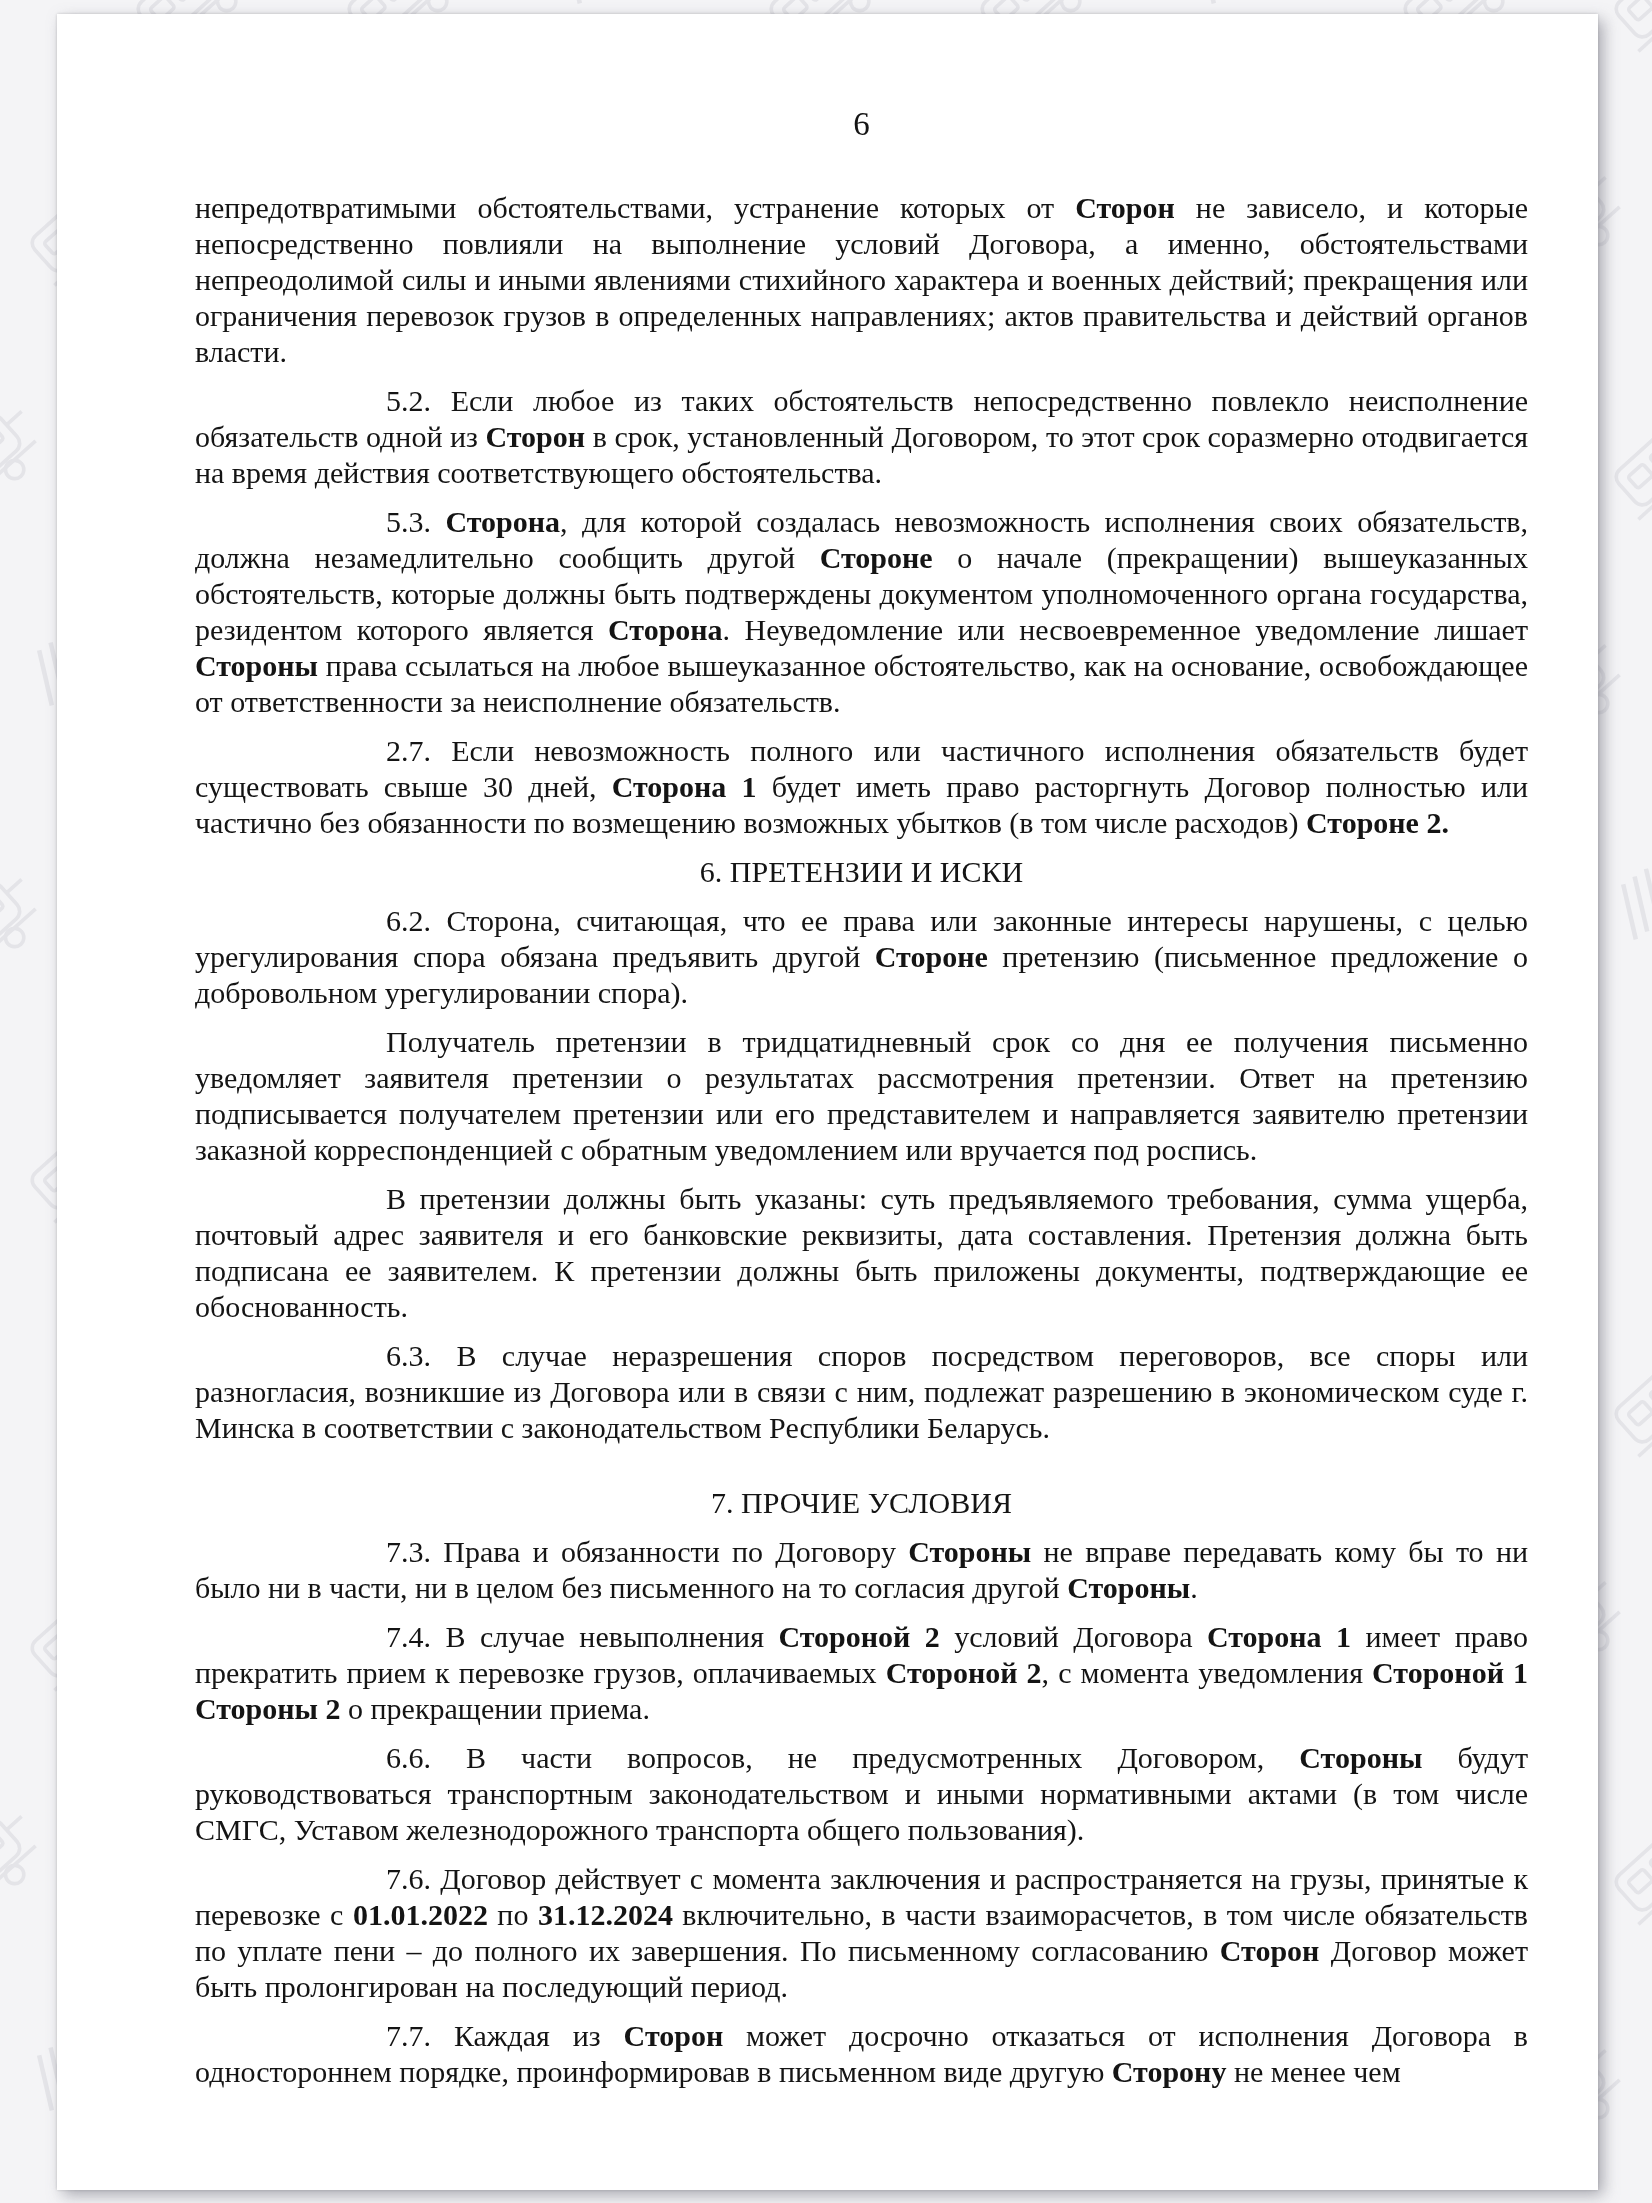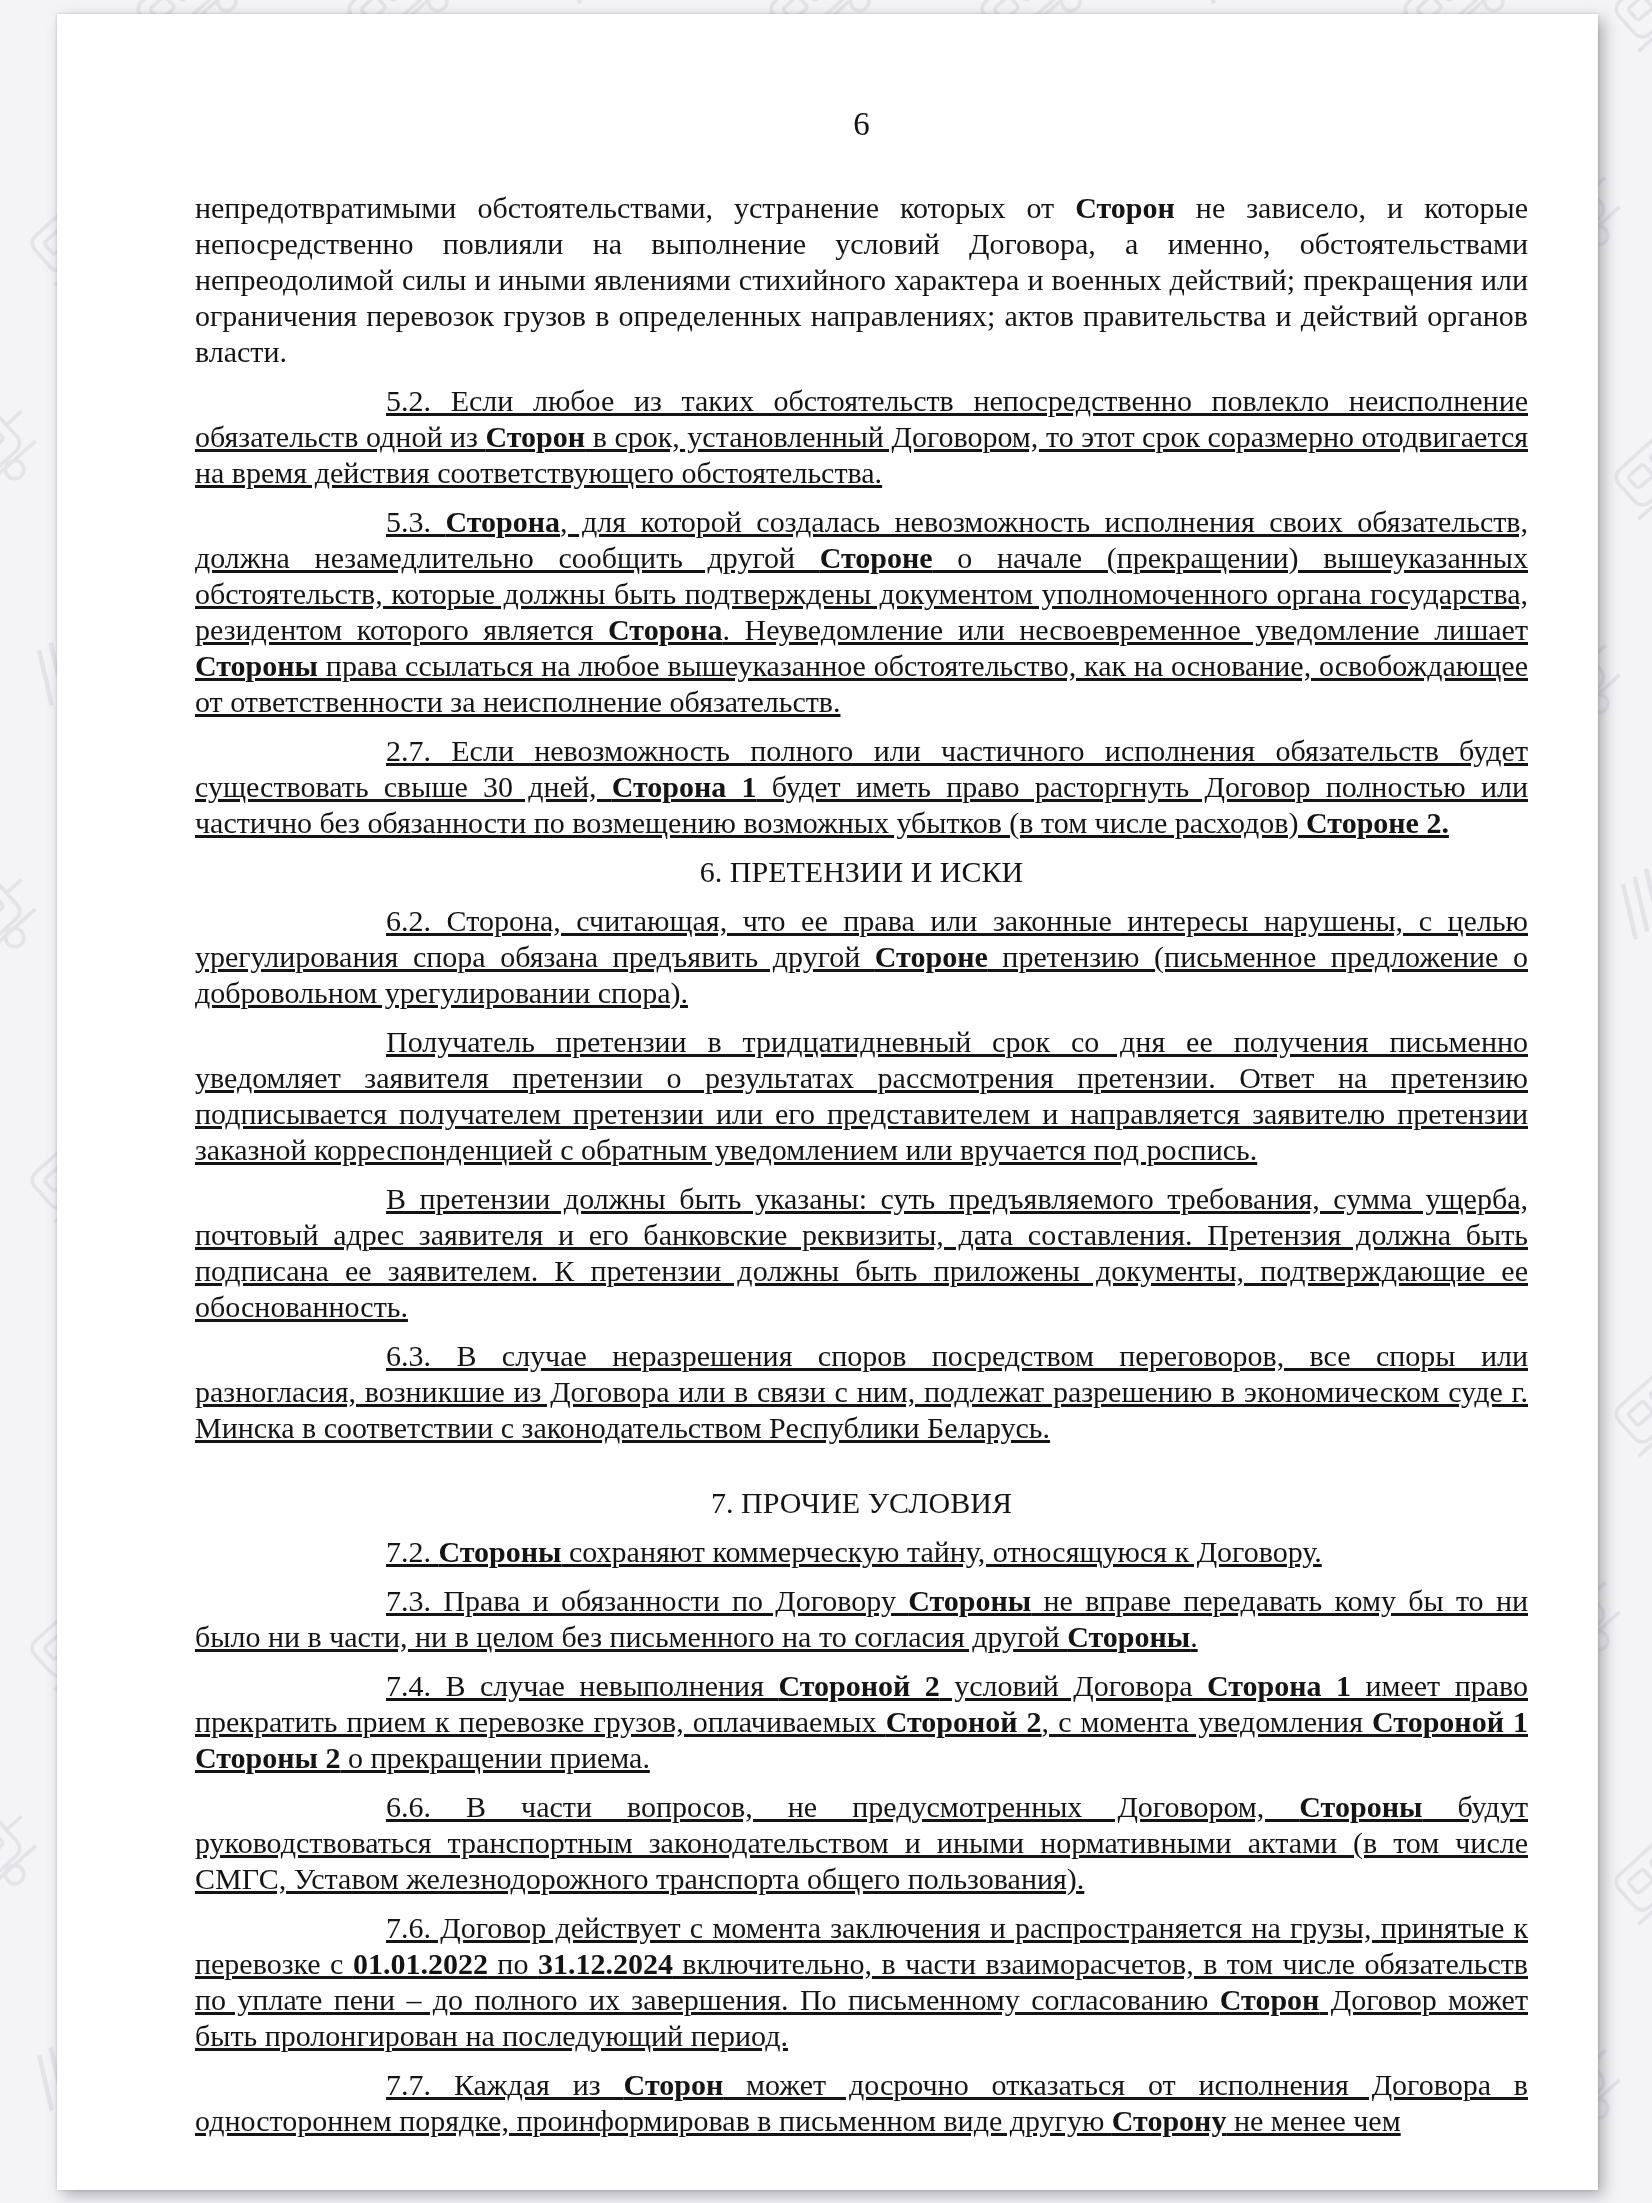--- a/index.html
+++ b/index.html
@@ -36,7 +36,7 @@
     margin:13px;
     text-align:justify;
   }
-  .doc-body p.indent{text-indent:191px;text-decoration:underline;}
+  .doc-body p.indent{text-indent:191px;}
   .doc-body h2{
     margin:0;font-size:30px;line-height:36px;
     font-weight:normal;text-align:center;

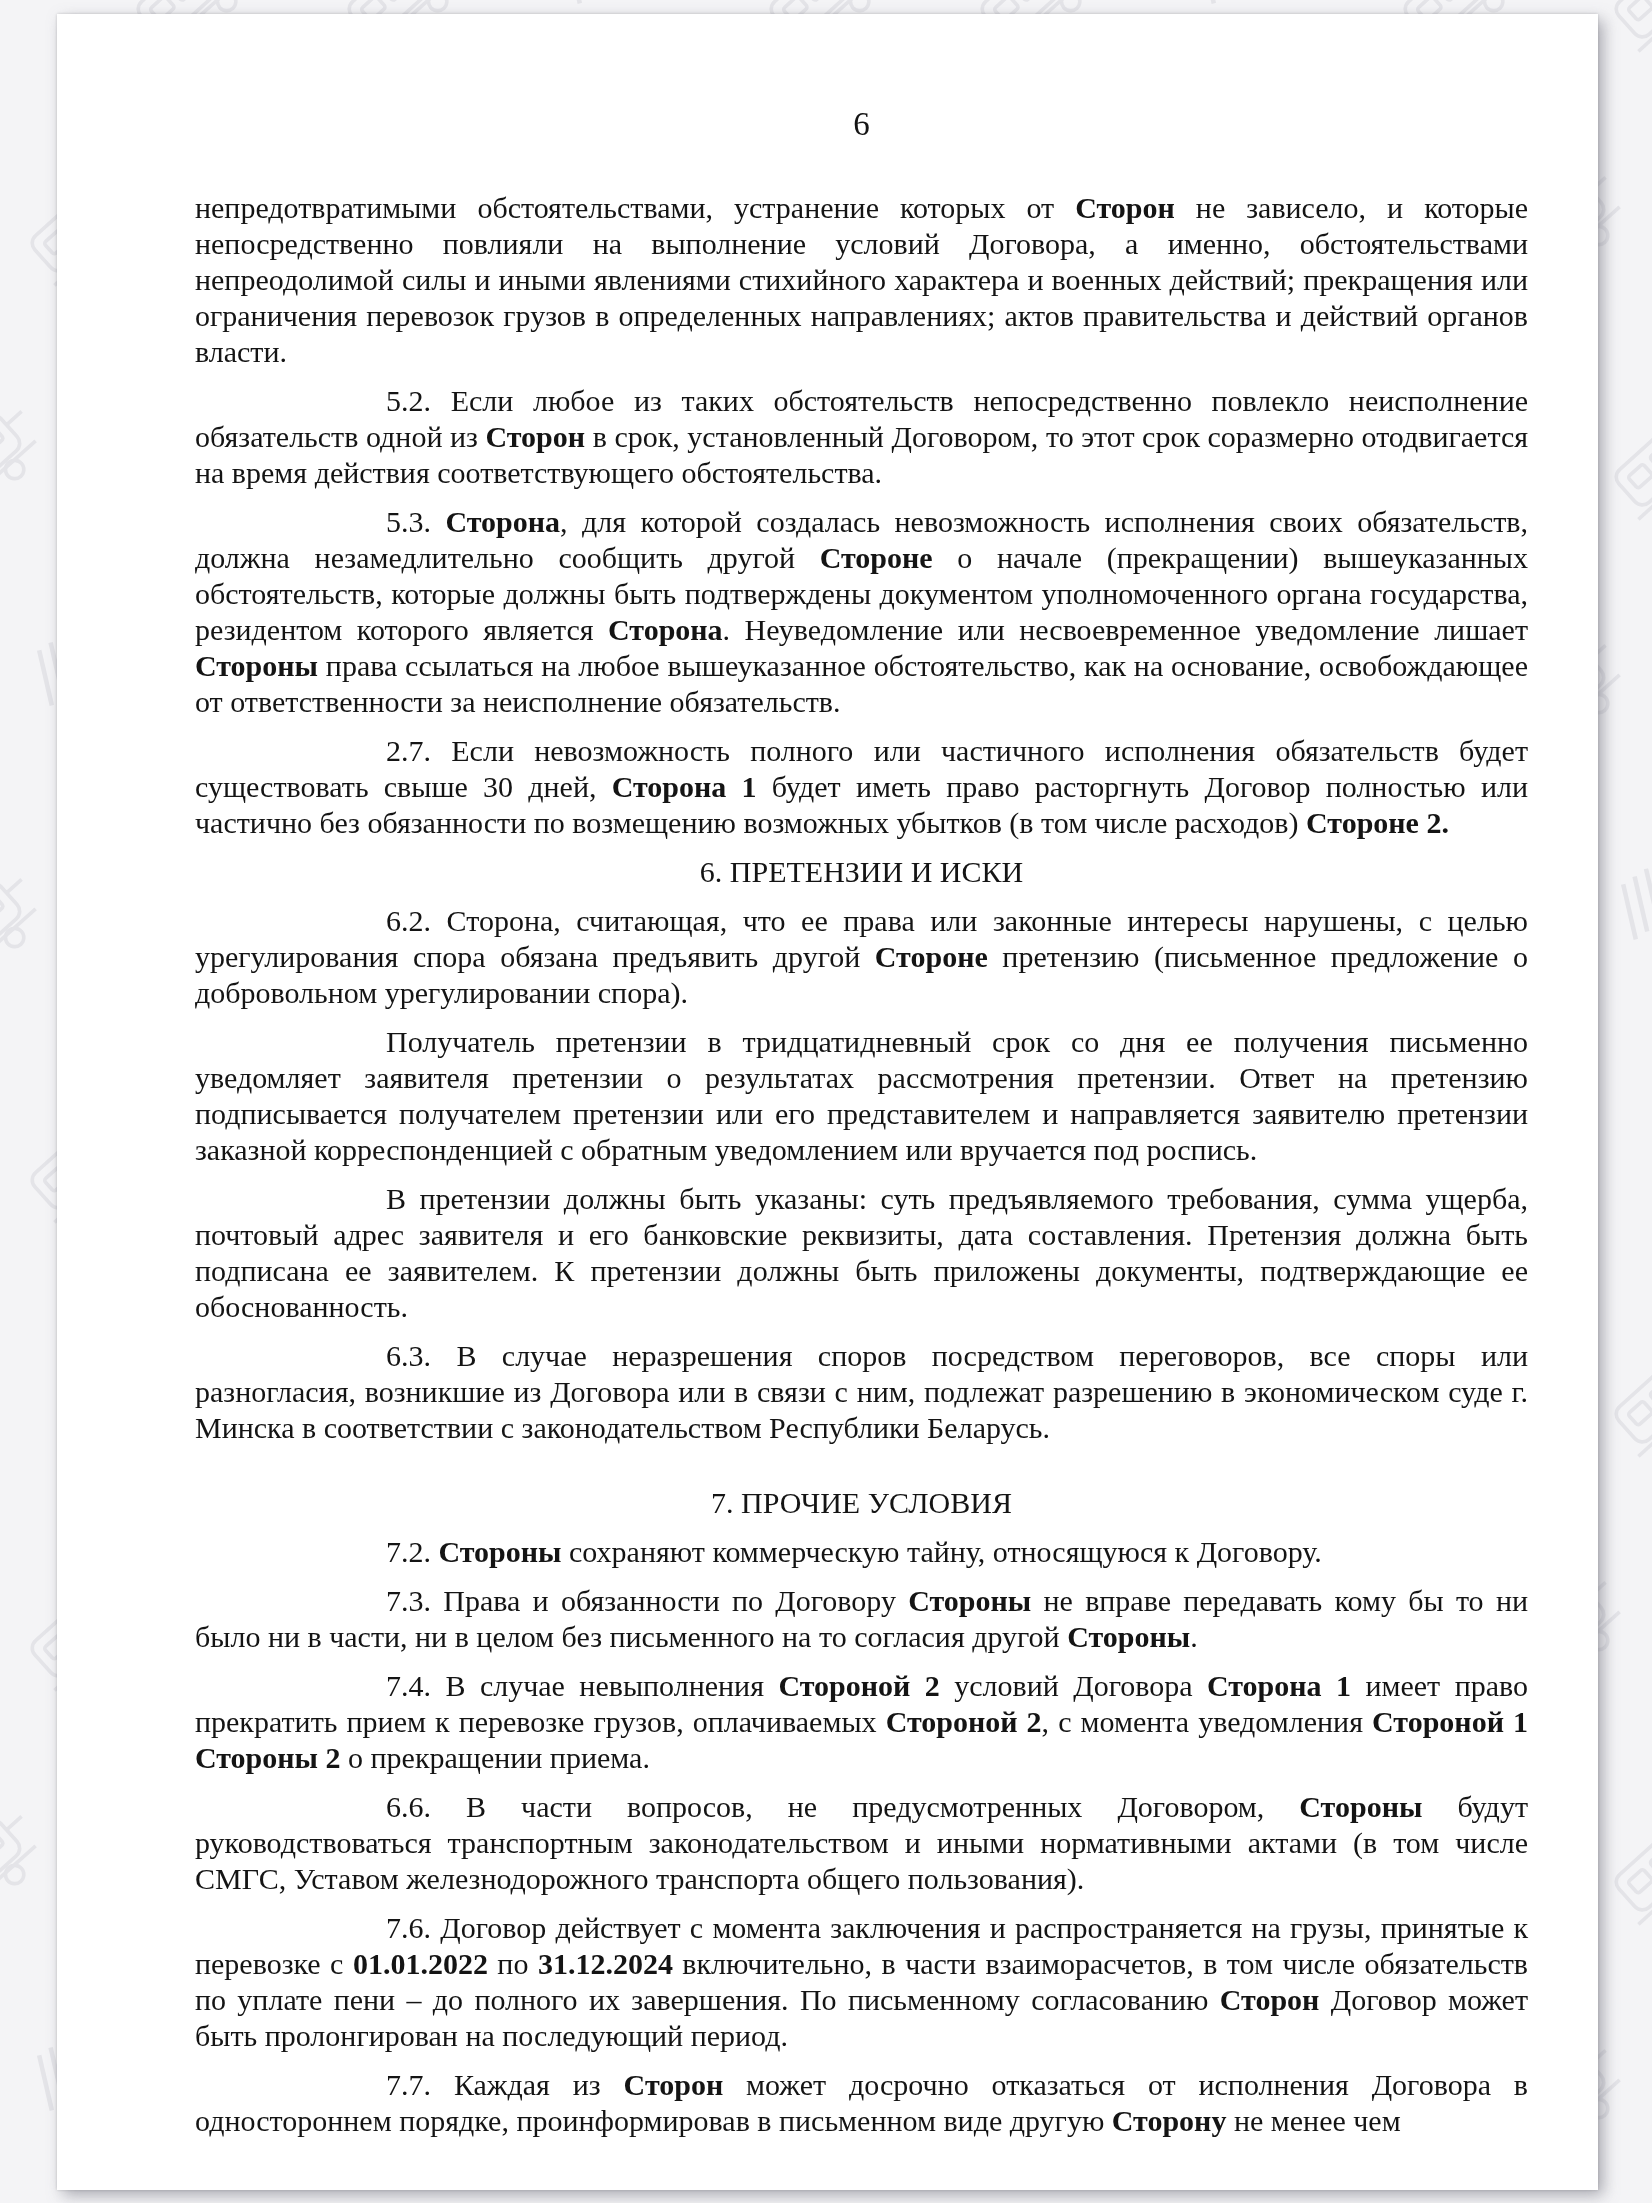--- a/index.html
+++ b/index.html
@@ -929,7 +929,6 @@
       <p class="indent"><span>В претензии должны быть указаны: суть предъявляемого требования, сумма ущерба, почтовый адрес заявителя и его банковские реквизиты, дата составления. Претензия должна быть подписана ее заявителем. К претензии должны быть приложены документы, подтверждающие ее обоснованность.</span></p>
       <p class="indent"><span>6.3. В случае неразрешения споров посредством переговоров, все споры или разногласия, возникшие из Договора или в связи с ним, подлежат разрешению в экономическом суде г. Минска в соответствии с законодательством Республики Беларусь.</span></p>
       <h2 class="gap-before"><span>7. ПРОЧИЕ УСЛОВИЯ</span></h2>
-      <p class="indent"><span>7.2. </span><span class="b">Стороны</span><span> сохраняют коммерческую тайну, относящуюся к Договору.</span></p>
       <p class="indent"><span>7.3. Права и обязанности по Договору </span><span class="b">Стороны</span><span> не вправе передавать кому бы то ни было ни в части, ни в целом без письменного на то согласия другой </span><span class="b">Стороны</span><span>.</span></p>
       <p class="indent"><span>7.4. В случае невыполнения </span><span class="b">Стороной 2</span><span> условий Договора </span><span class="b">Сторона 1</span><span> имеет право прекратить прием к перевозке грузов, оплачиваемых </span><span class="b">Стороной 2</span><span>, с момента уведомления </span><span class="b">Стороной 1 Стороны 2</span><span> о прекращении приема.</span></p>
       <p class="indent"><span>6.6. В части вопросов, не предусмотренных Договором, </span><span class="b">Стороны</span><span> будут руководствоваться транспортным законодательством и иными нормативными актами (в том числе СМГС, Уставом железнодорожного транспорта общего пользования).</span></p>

